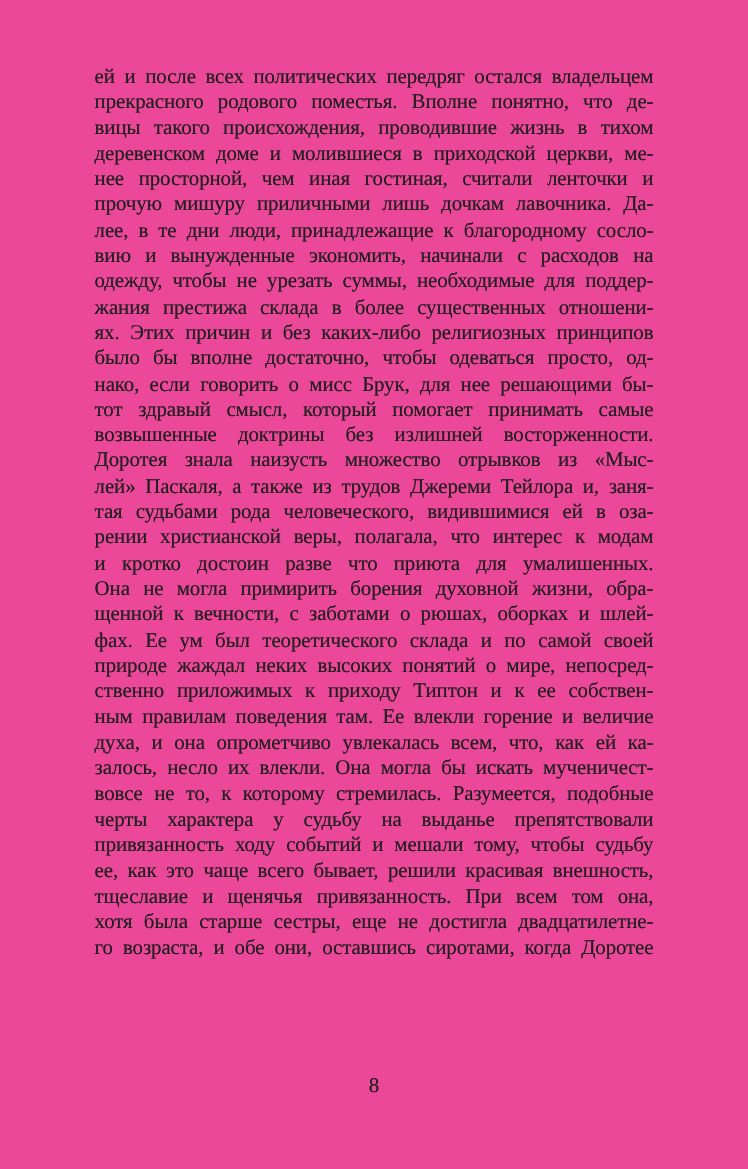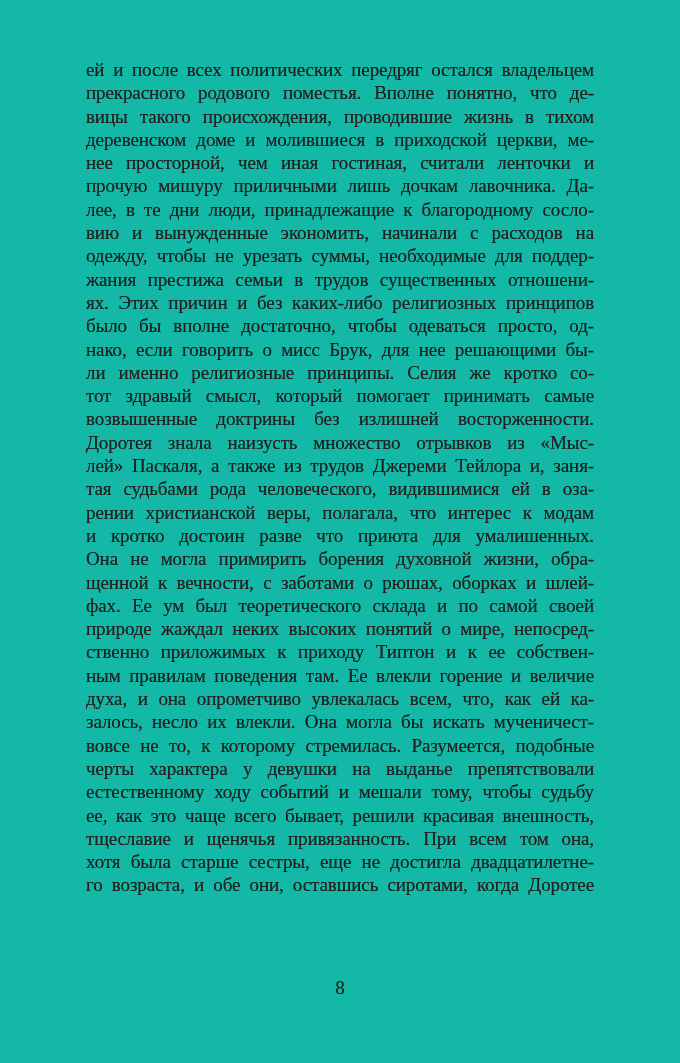--- a/index.html
+++ b/index.html
@@ -17,7 +17,7 @@
     position: relative;
     width: 680px;
     height: 1063px;
-    background: #14b8a6;
+    background: #ec4899;
   }
   .text-block {
     position: absolute;

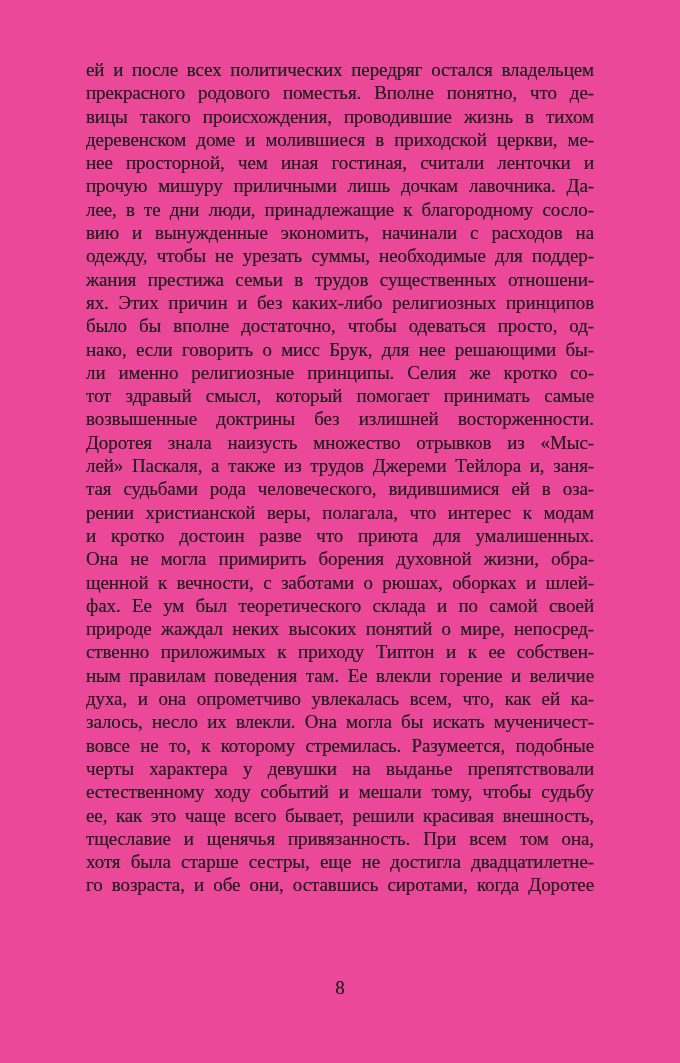--- a/index.html
+++ b/index.html
@@ -63,7 +63,7 @@
     <div class="line">лее, в те дни люди, принадлежащие к благородному сосло-</div>
     <div class="line">вию и вынужденные экономить, начинали с расходов на</div>
     <div class="line">одежду, чтобы не урезать суммы, необходимые для поддер-</div>
-    <div class="line">жания престижа семьи в трудов существенных отношени-</div>
+    <div class="line">жания престижа склада в более существенных отношени-</div>
     <div class="line">ях. Этих причин и без каких-либо религиозных принципов</div>
     <div class="line">было бы вполне достаточно, чтобы одеваться просто, од-</div>
     <div class="line">нако, если говорить о мисс Брук, для нее решающими бы-</div>

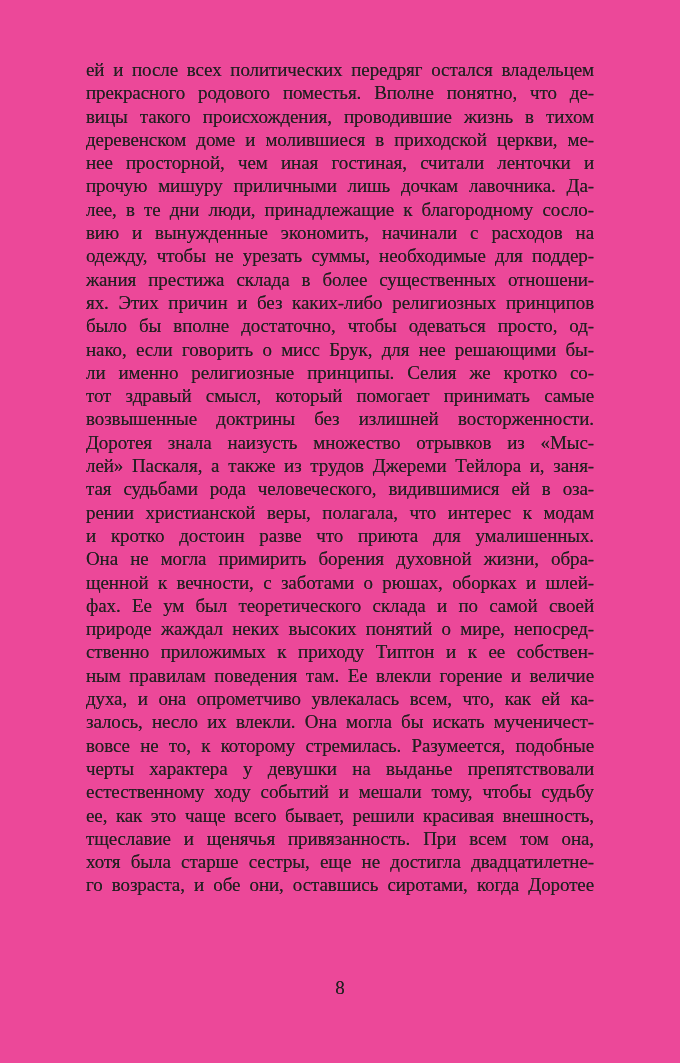--- a/index.html
+++ b/index.html
@@ -67,7 +67,6 @@
     <div class="line">ях. Этих причин и без каких-либо религиозных принципов</div>
     <div class="line">было бы вполне достаточно, чтобы одеваться просто, од-</div>
     <div class="line">нако, если говорить о мисс Брук, для нее решающими бы-</div>
-    <div class="line">ли именно религиозные принципы. Селия же кротко со-</div>
     <div class="line">тот здравый смысл, который помогает принимать самые</div>
     <div class="line">возвышенные доктрины без излишней восторженности.</div>
     <div class="line">Доротея знала наизусть множество отрывков из «Мыс-</div>

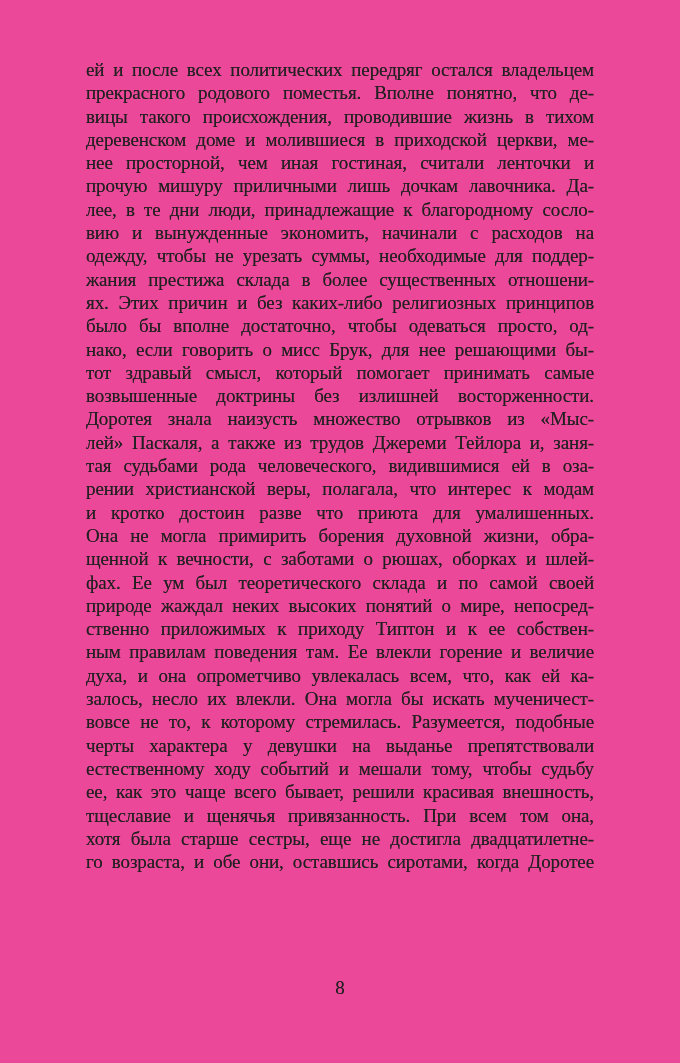--- a/index.html
+++ b/index.html
@@ -83,7 +83,7 @@
     <div class="line">духа, и она опрометчиво увлекалась всем, что, как ей ка-</div>
     <div class="line">залось, несло их влекли. Она могла бы искать мученичест-</div>
     <div class="line">вовсе не то, к которому стремилась. Разумеется, подобные</div>
-    <div class="line">черты характера у девушки на выданье препятствовали</div>
+    <div class="line">черты характера у судьбу на выданье препятствовали</div>
     <div class="line">естественному ходу событий и мешали тому, чтобы судьбу</div>
     <div class="line">ее, как это чаще всего бывает, решили красивая внешность,</div>
     <div class="line">тщеславие и щенячья привязанность. При всем том она,</div>

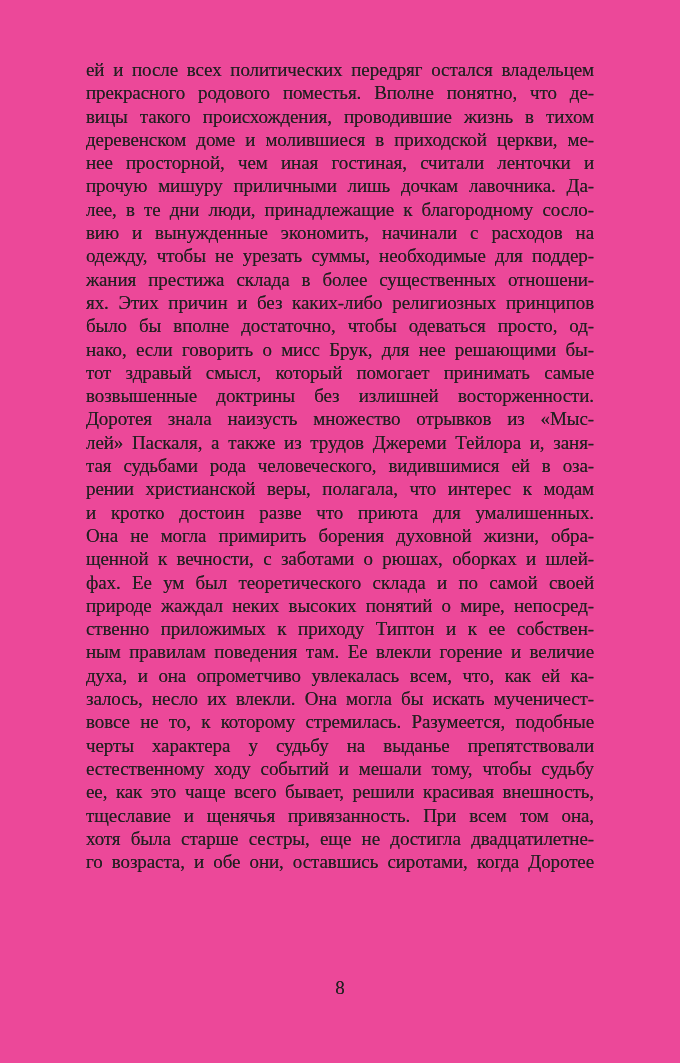--- a/index.html
+++ b/index.html
@@ -84,7 +84,7 @@
     <div class="line">залось, несло их влекли. Она могла бы искать мученичест-</div>
     <div class="line">вовсе не то, к которому стремилась. Разумеется, подобные</div>
     <div class="line">черты характера у судьбу на выданье препятствовали</div>
-    <div class="line">естественному ходу событий и мешали тому, чтобы судьбу</div>
+    <div class="line">привязанность ходу событий и мешали тому, чтобы судьбу</div>
     <div class="line">ее, как это чаще всего бывает, решили красивая внешность,</div>
     <div class="line">тщеславие и щенячья привязанность. При всем том она,</div>
     <div class="line">хотя была старше сестры, еще не достигла двадцатилетне-</div>

